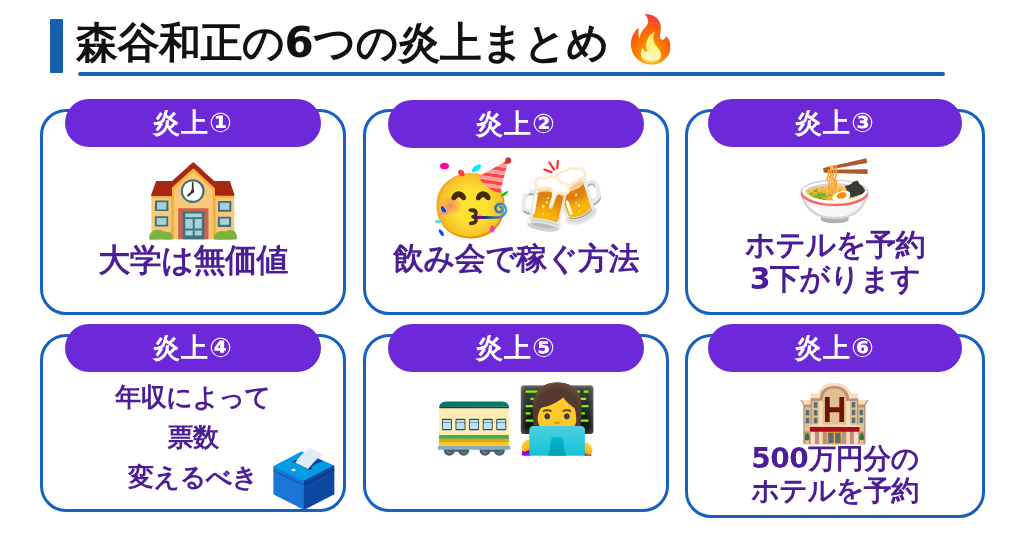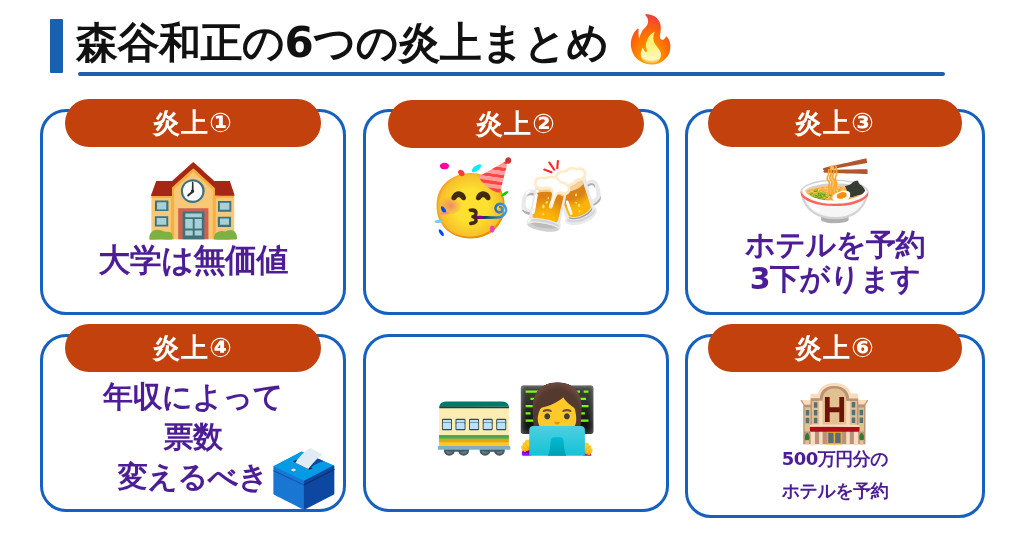--- a/index.html
+++ b/index.html
@@ -43,7 +43,7 @@
   .pill{
     position:absolute;
     height:48px;
-    background:#c2410c;
+    background:#6d28d9;
     border-radius:24px;
     display:flex; align-items:center; justify-content:center;
     color:#ffffff; font-size:27px; font-weight:bold;

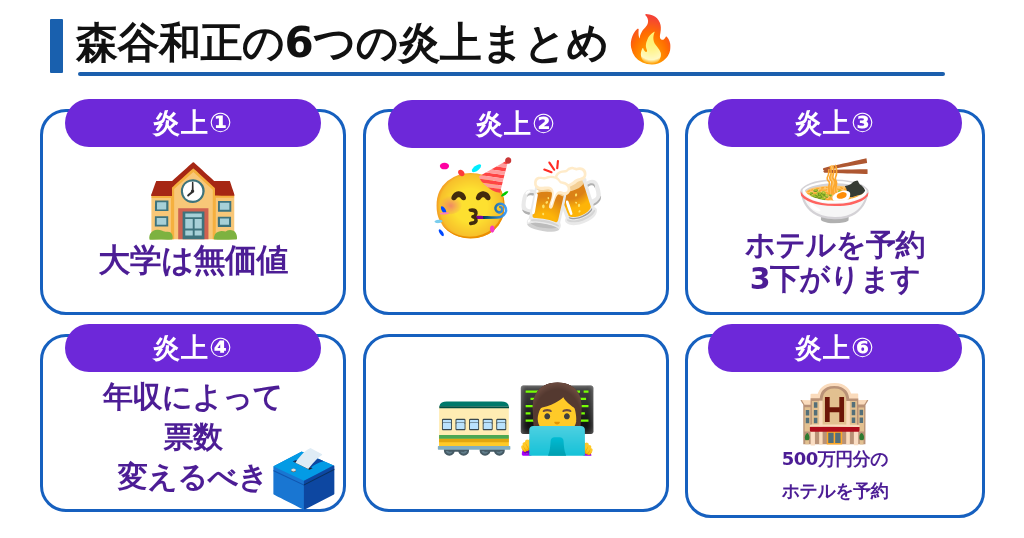--- a/index.html
+++ b/index.html
@@ -126,6 +126,9 @@
     <div class="card" id="card2">
       <div class="card-body">
         <div class="art">🥳🍻</div>
+        <div class="card-text">
+          <span class="line">飲み会で稼ぐ方法</span>
+        </div>
       </div>
     </div>
     <div class="pill" id="pill2">炎上②</div>

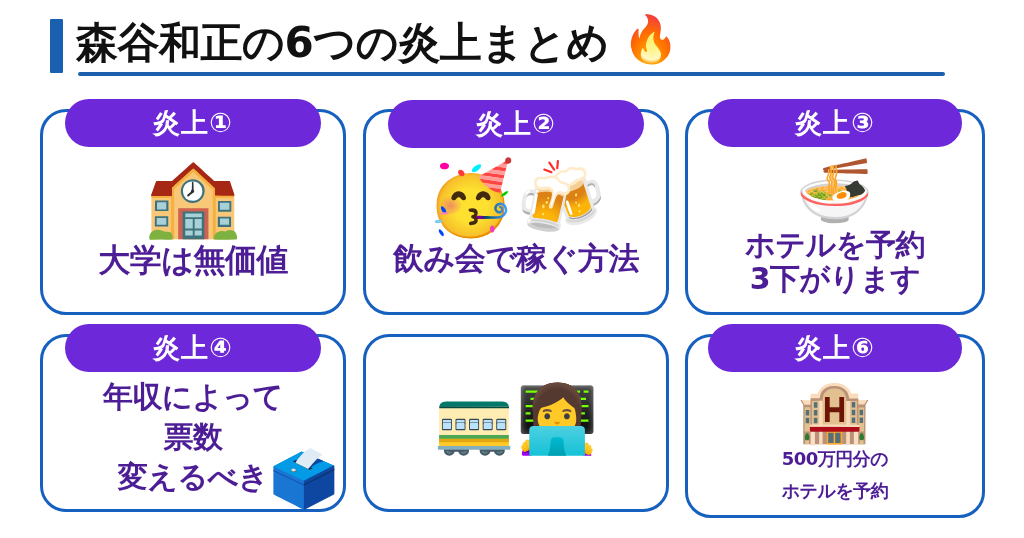--- a/index.html
+++ b/index.html
@@ -161,6 +161,7 @@
         <div class="art">🚃👩‍💻</div>
       </div>
     </div>
+    <div class="pill" id="pill5">炎上⑤</div>
 
     <div class="card" id="card6">
       <div class="card-body">

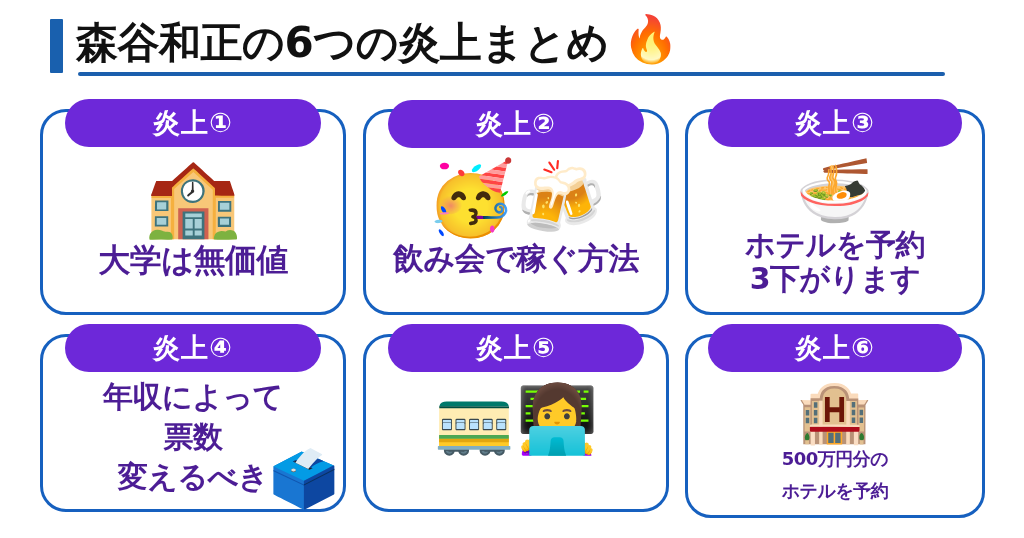--- a/index.html
+++ b/index.html
@@ -83,7 +83,7 @@
   #card4{ left:40px;  top:244px; width:306px; height:178px; }
   #pill4{ left:65px;  top:234px; width:256px; }
   #card4 .card-body{ justify-content:center; top:30px; }
-  #card4 .card-text{ font-size:30px; line-height:40px; }
+  #card4 .card-text{ font-size:26px; line-height:40px; }
   .ballot{
     position:absolute; right:4px; bottom:2px;
     font-size:56px; line-height:1; transform:rotate(0deg);

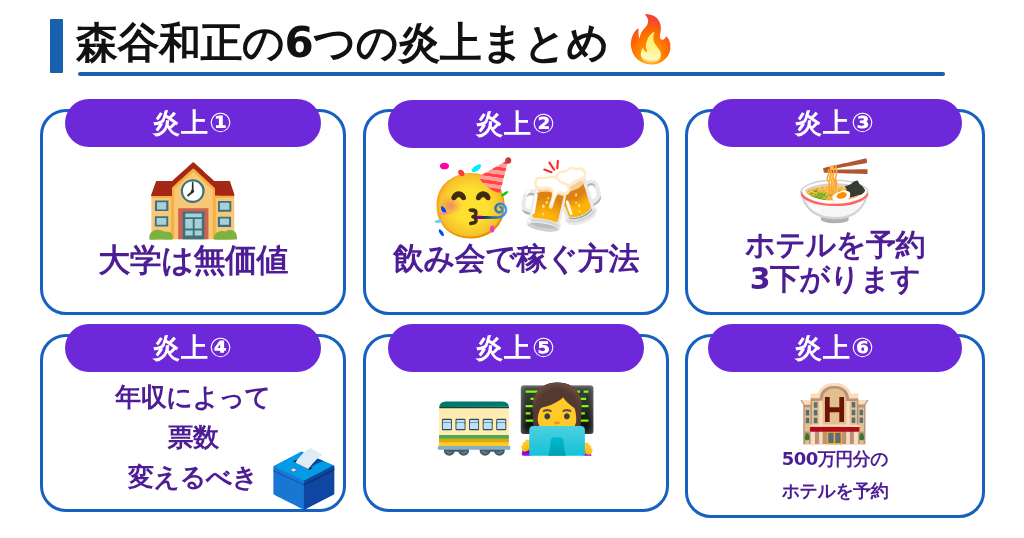--- a/index.html
+++ b/index.html
@@ -97,7 +97,7 @@
   #card6{ left:685px; top:244px; width:300px; height:184px; }
   #pill6{ left:708px; top:234px; width:254px; }
   #card6 .art{ font-size:60px; margin-top:4px; height:68px; }
-  #card6 .card-text{ font-size:18px; line-height:32px; margin-top:2px; }
+  #card6 .card-text{ font-size:28px; line-height:32px; margin-top:2px; }
 </style>
 </head>
 <body>

